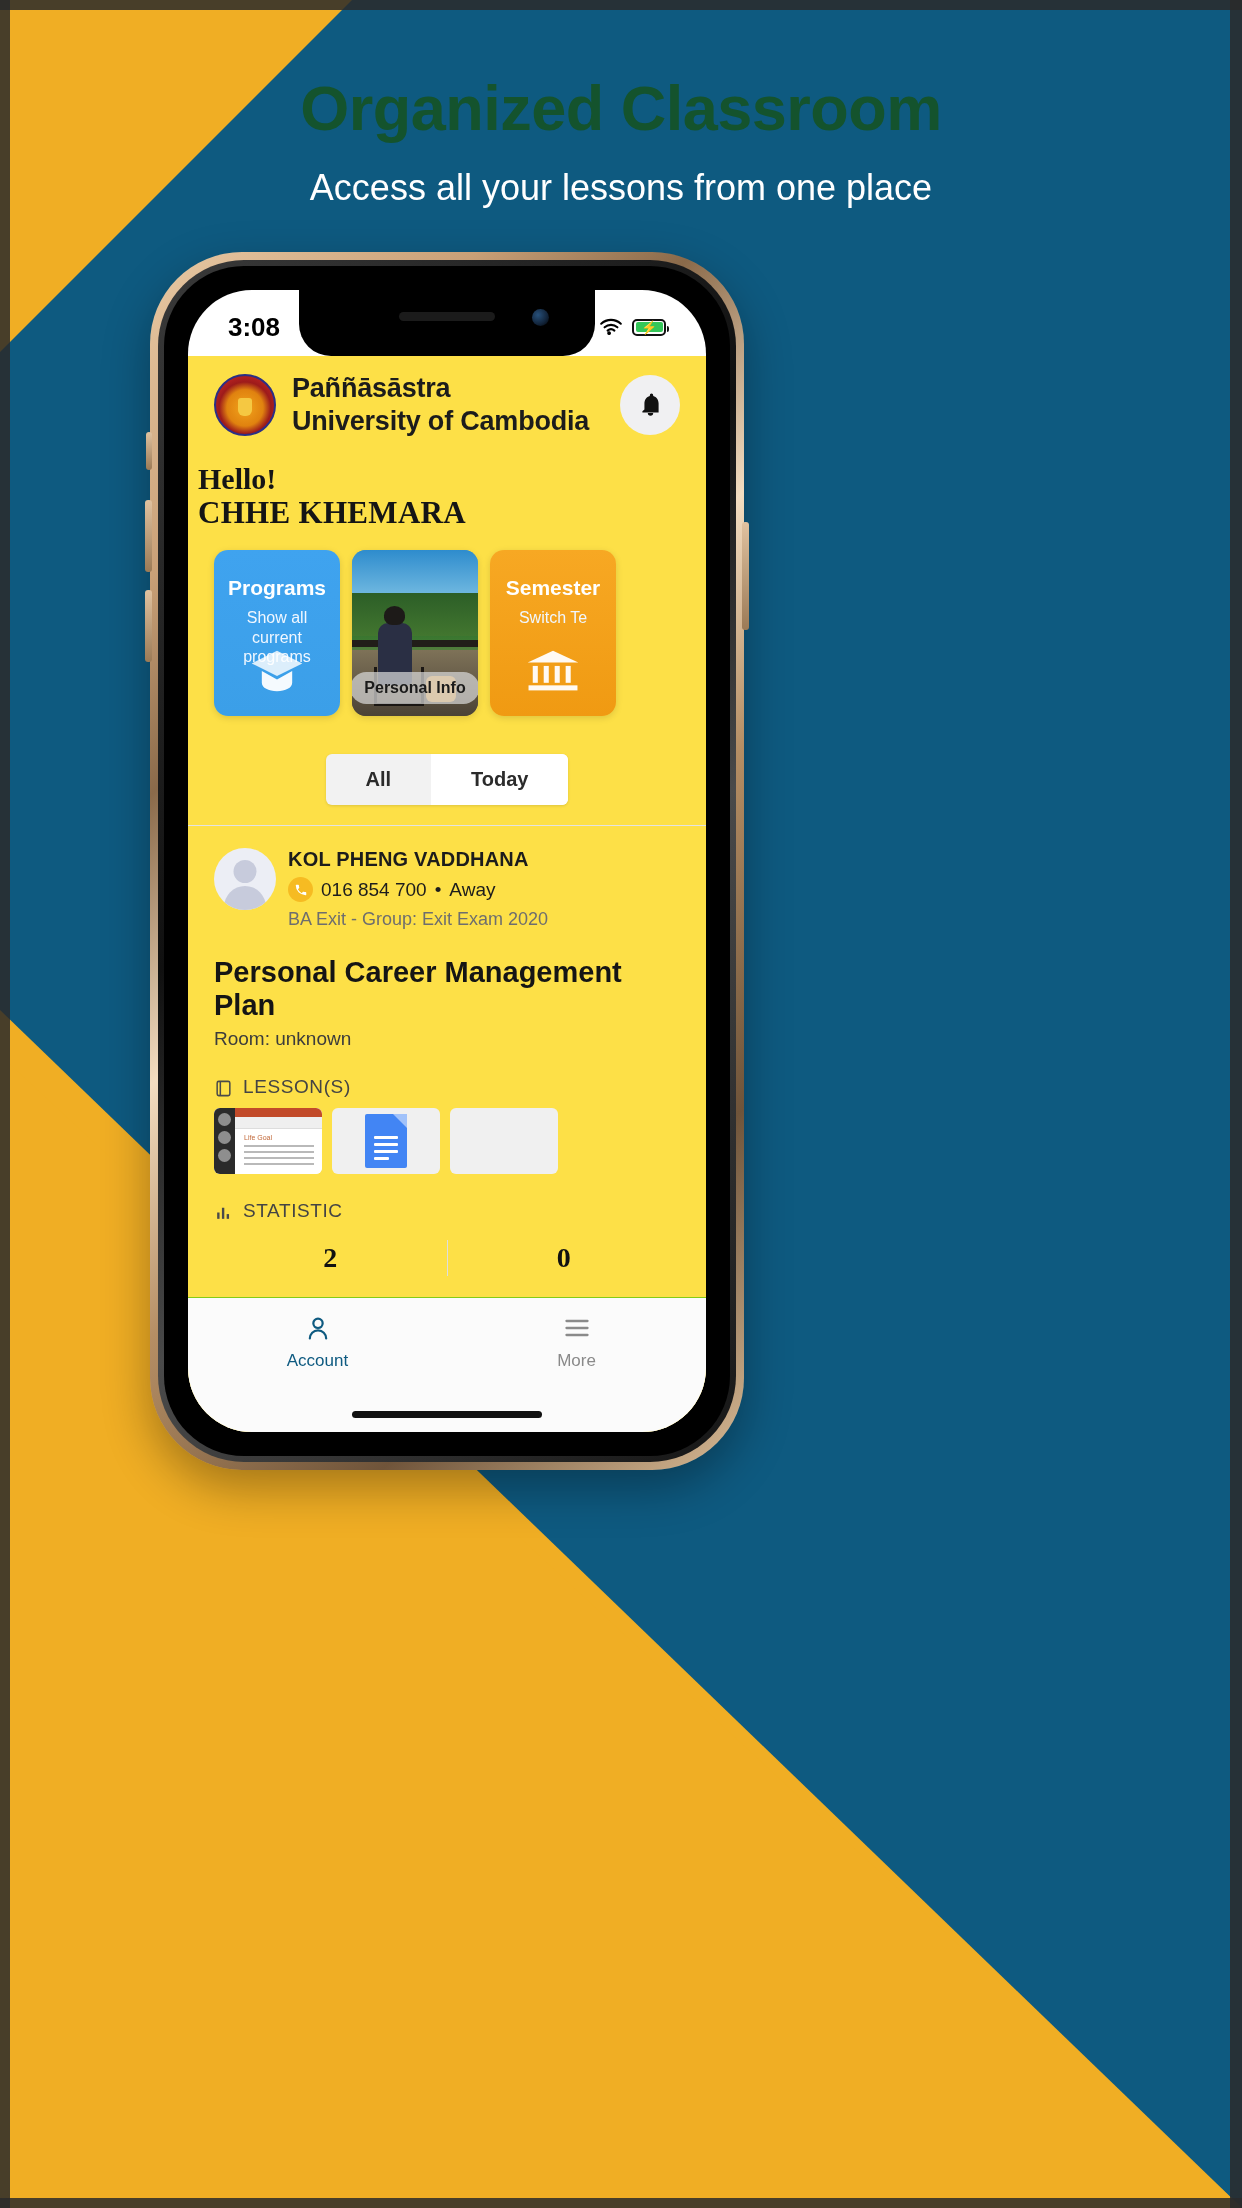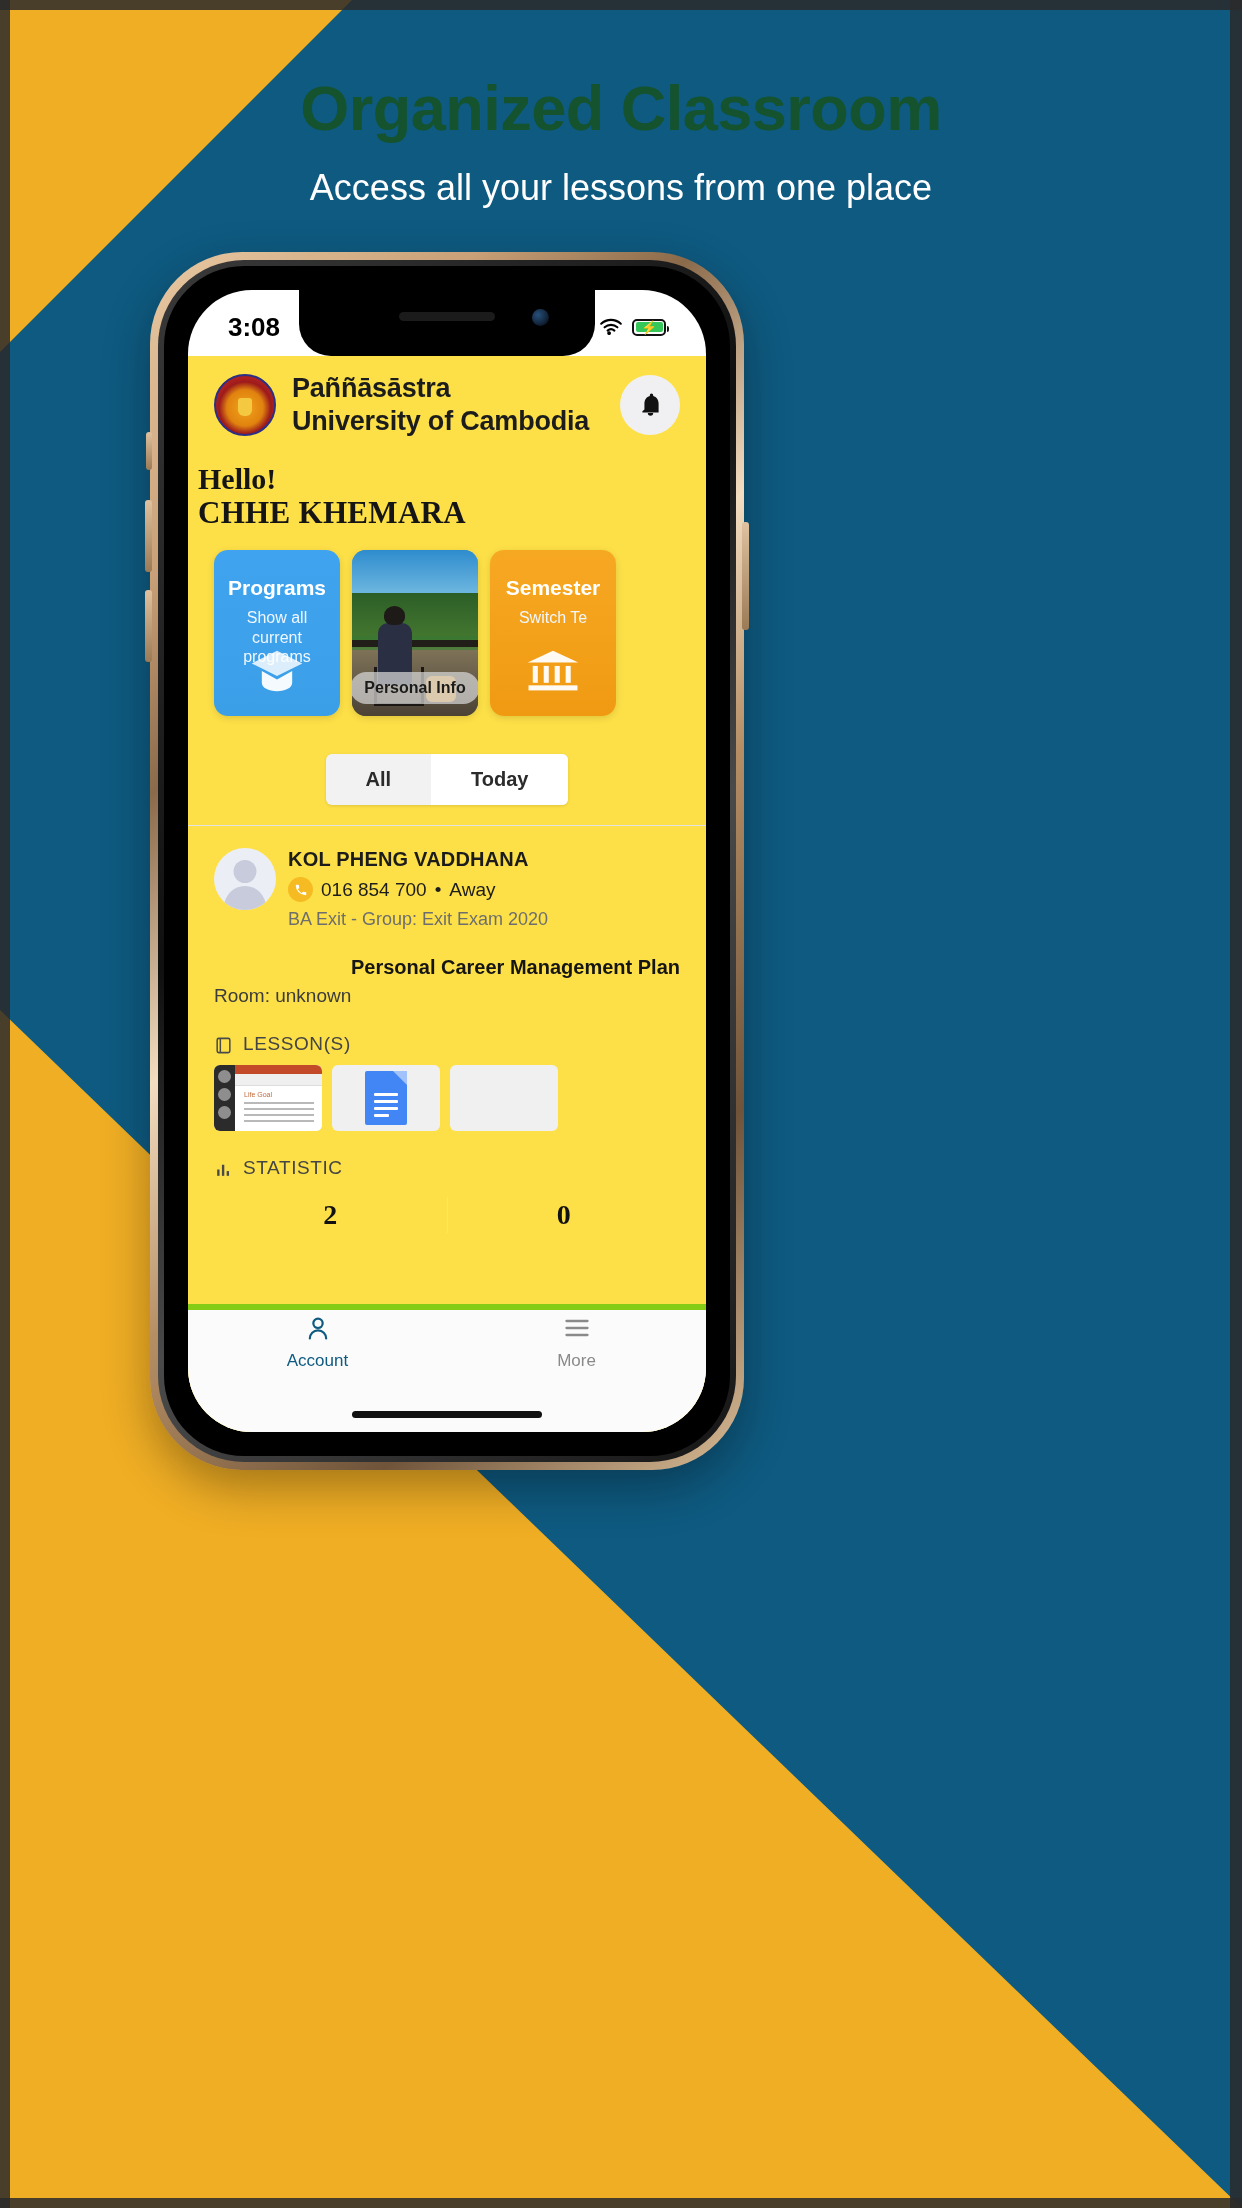--- a/index.html
+++ b/index.html
@@ -216,7 +216,7 @@
 
   
   .subject{padding:22px 26px 0 26px;}
-  .subject .s1{font-size:20px;font-weight:bold;color:#151515;text-align:right;}
+  .subject .s1{font-size:29px;font-weight:bold;color:#151515;}
   .subject .s2{font-size:19px;color:#3c3c3c;margin-top:6px;}
 
   .sect-head{display:flex;align-items:flex-end;gap:10px;padding:26px 26px 10px 26px;}

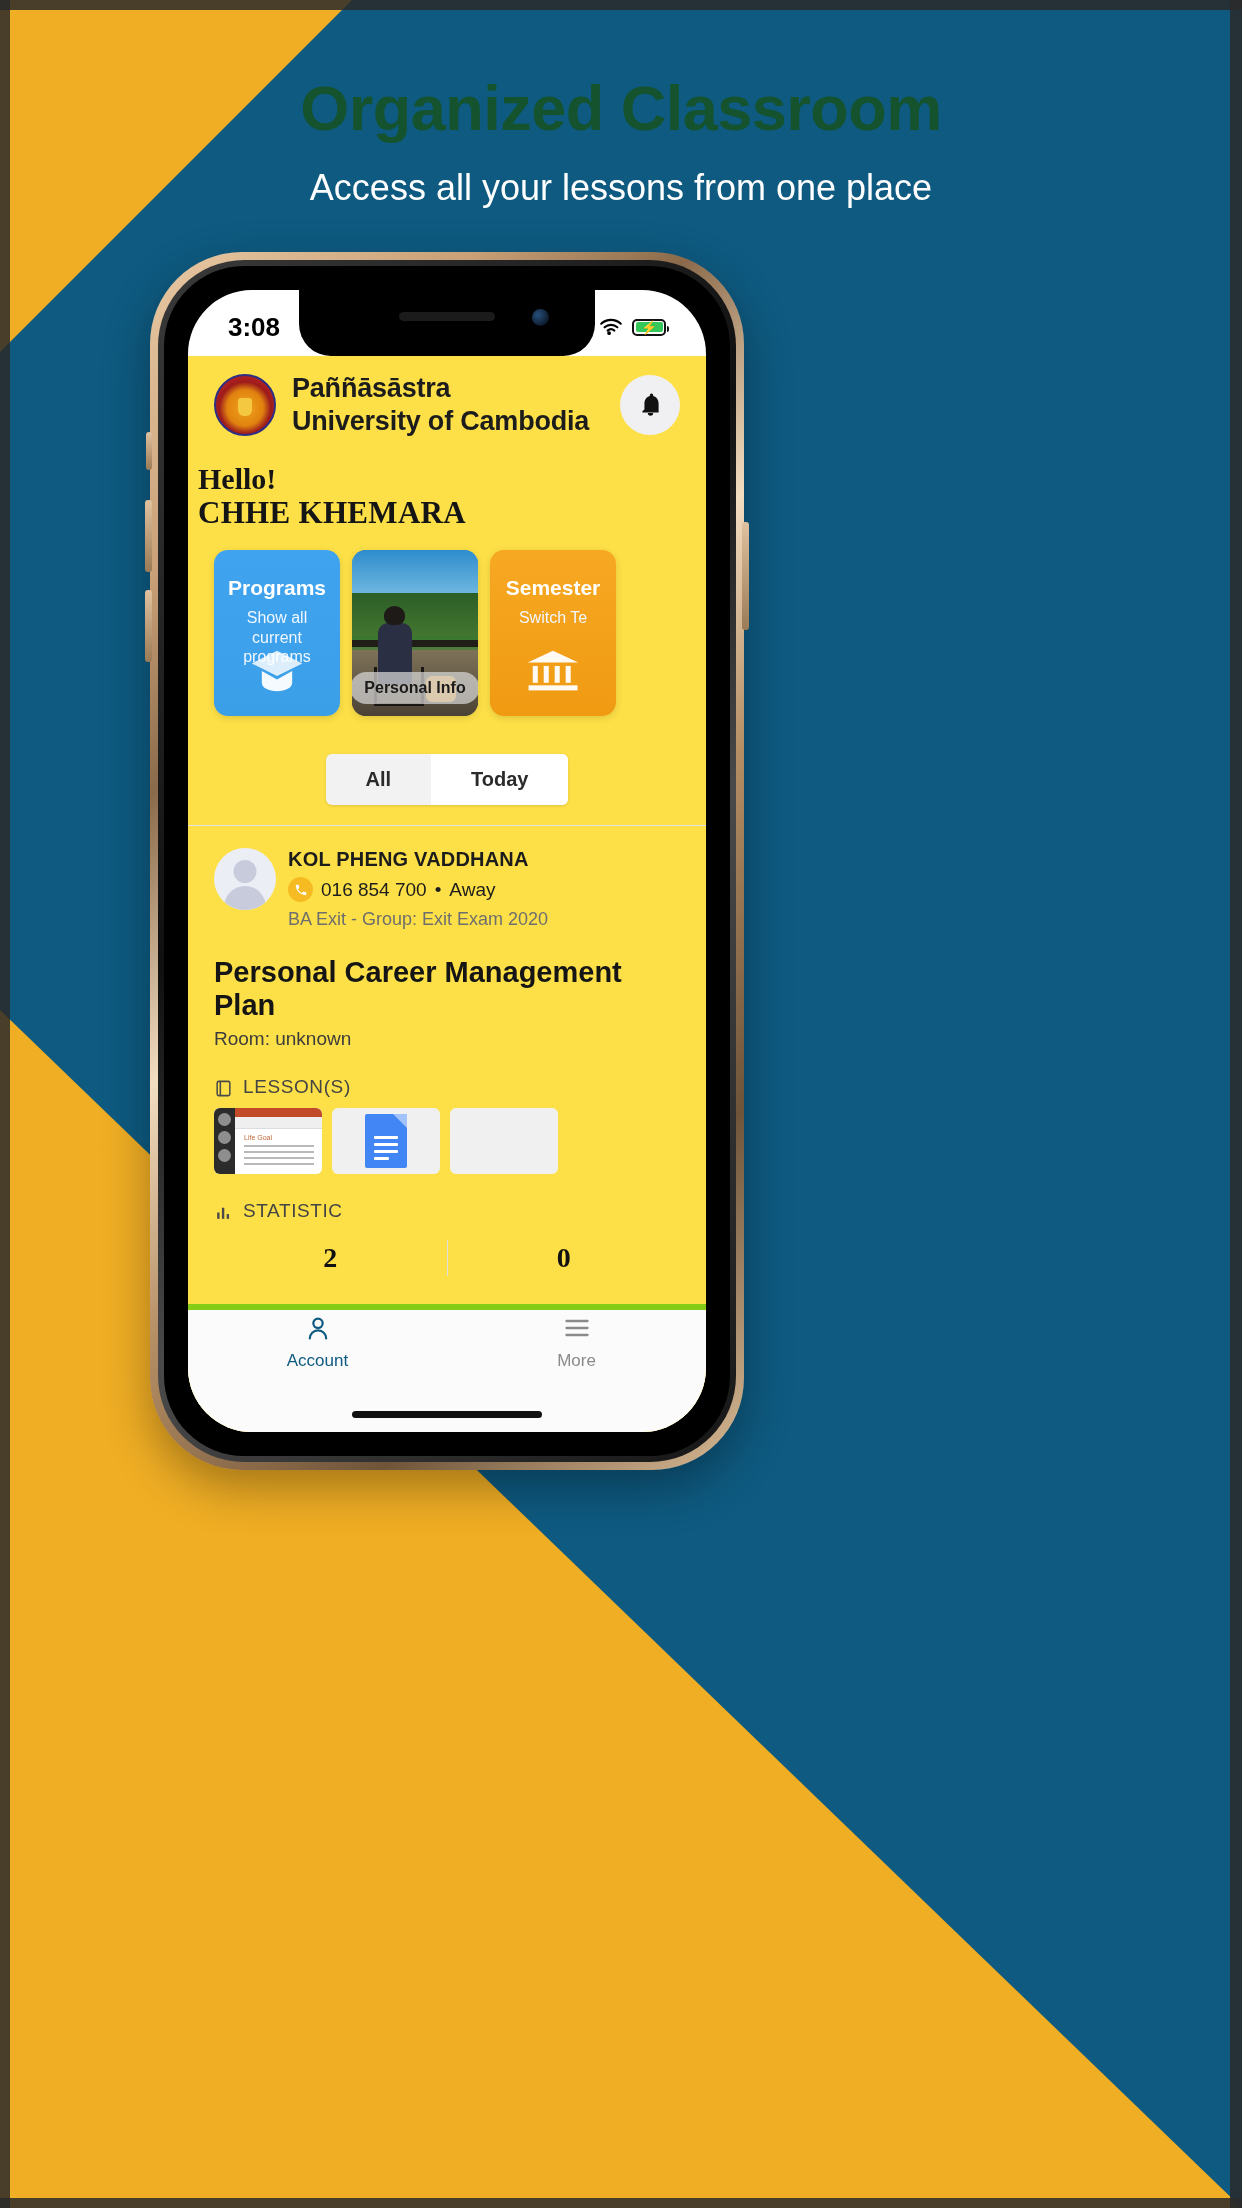--- a/index.html
+++ b/index.html
@@ -248,7 +248,7 @@
   
   .bottomnav{
     position:absolute;left:0;right:0;bottom:0;height:118px;background:#fbfbfb;
-    border-top:6px solid #84cc16;display:flex;align-items:flex-start;padding-top:4px;
+    border-top:1px solid #84cc16;display:flex;align-items:flex-start;padding-top:16px;
   }
   .nav-item{flex:1;display:flex;flex-direction:column;align-items:center;gap:9px;}
   .nav-item svg{width:28px;height:28px;}

